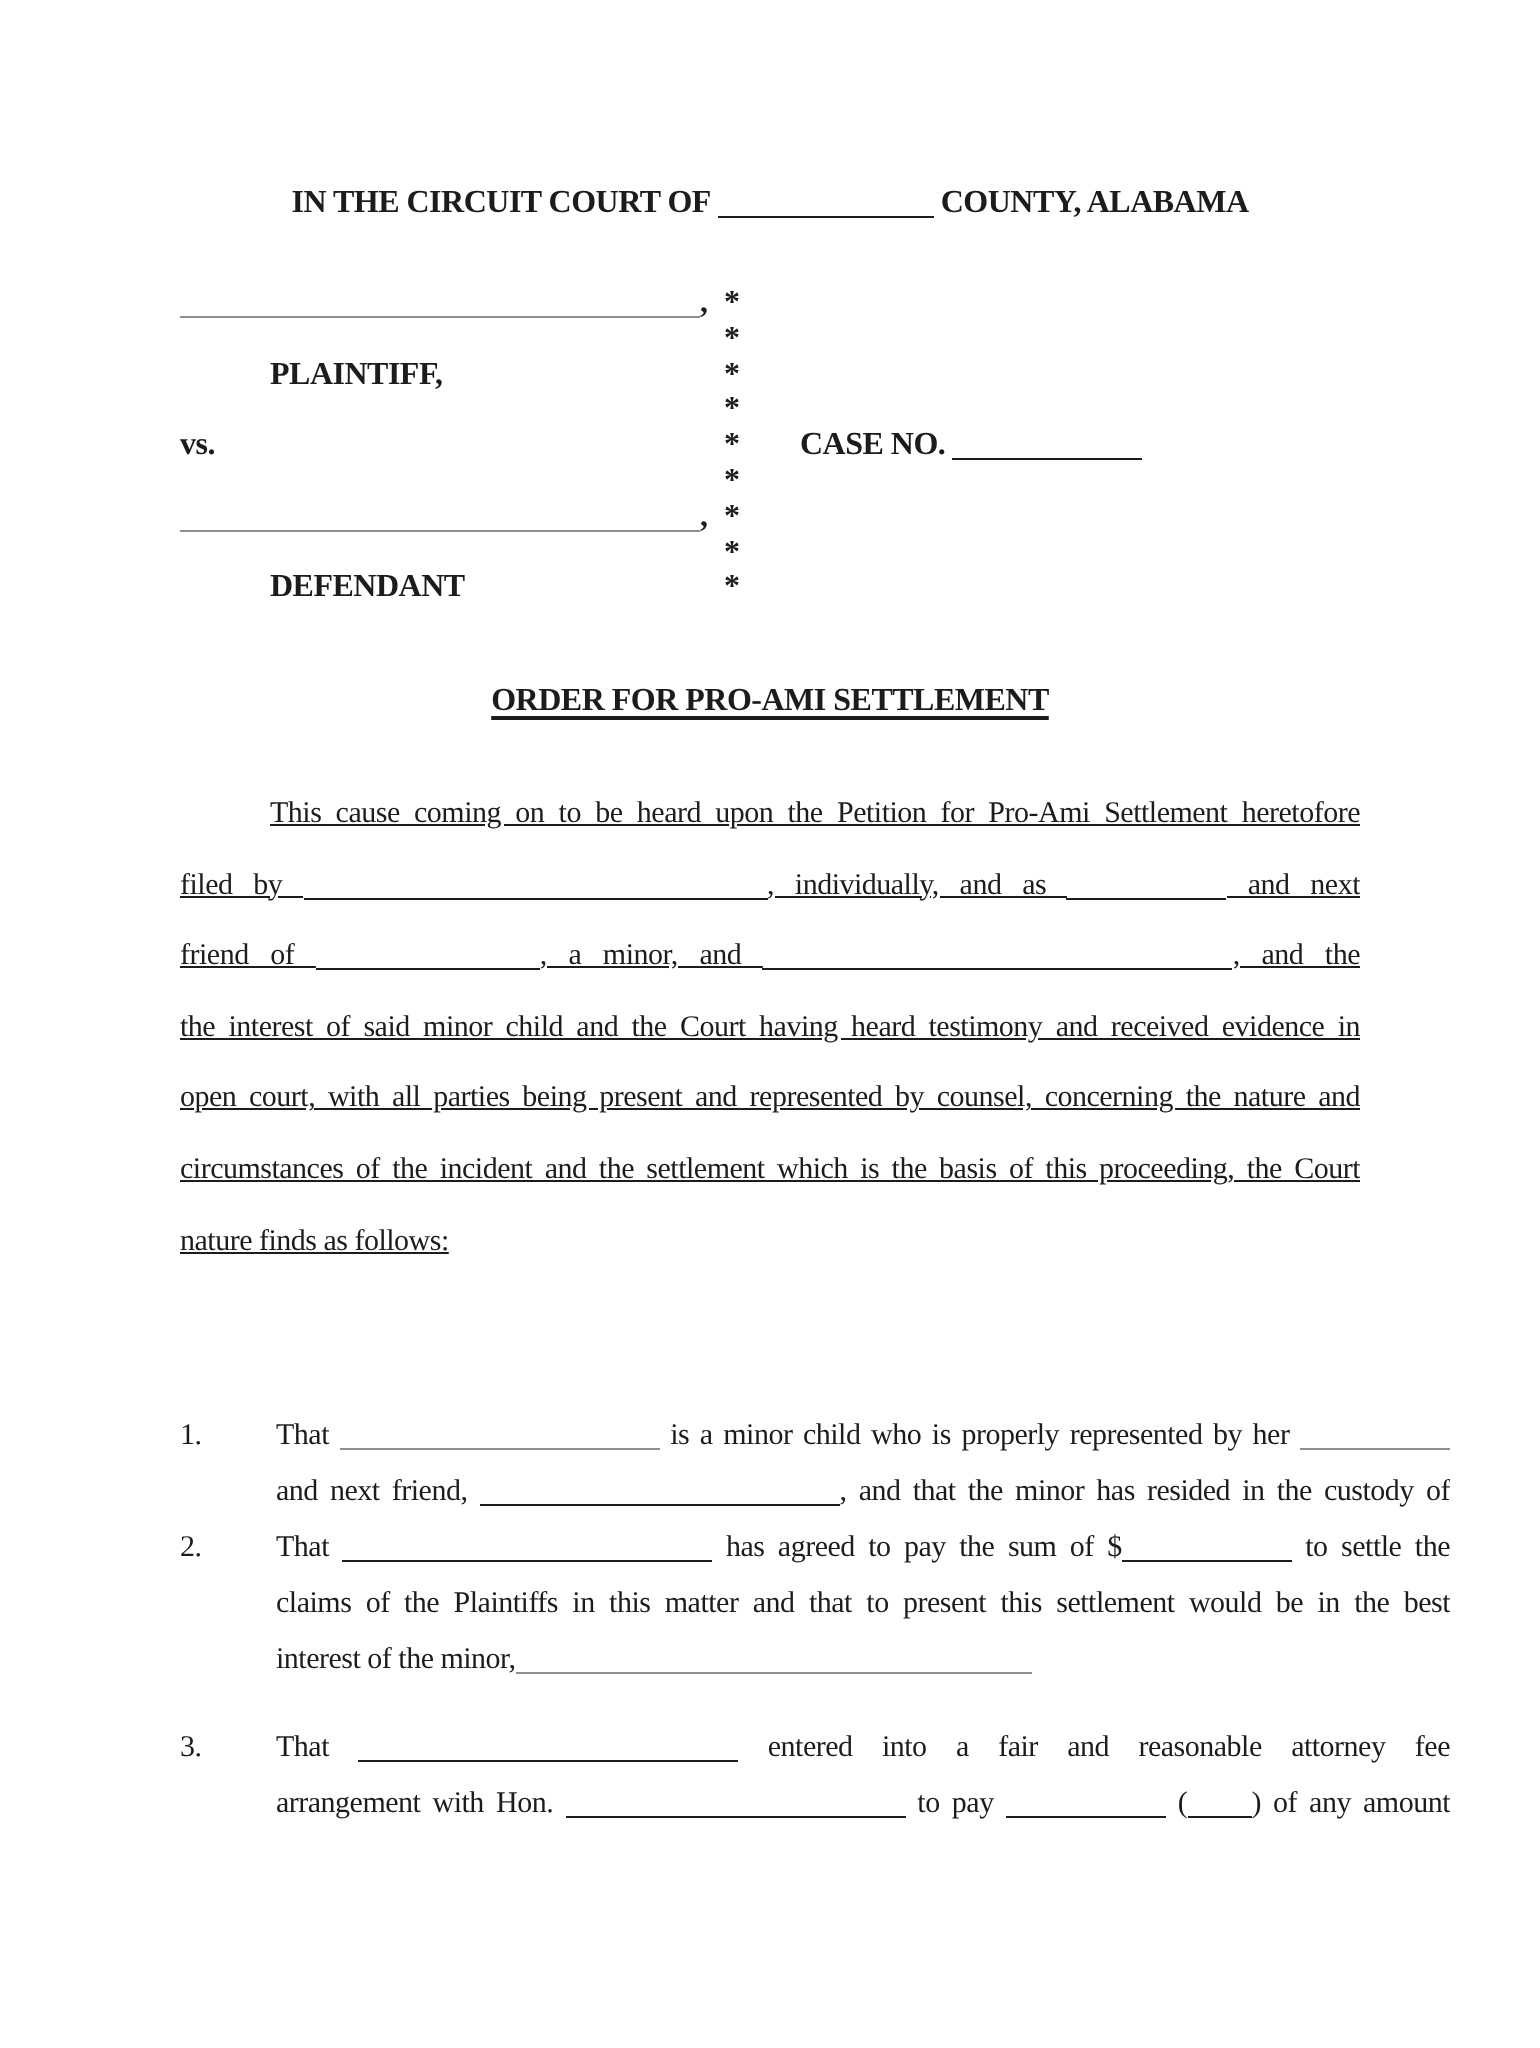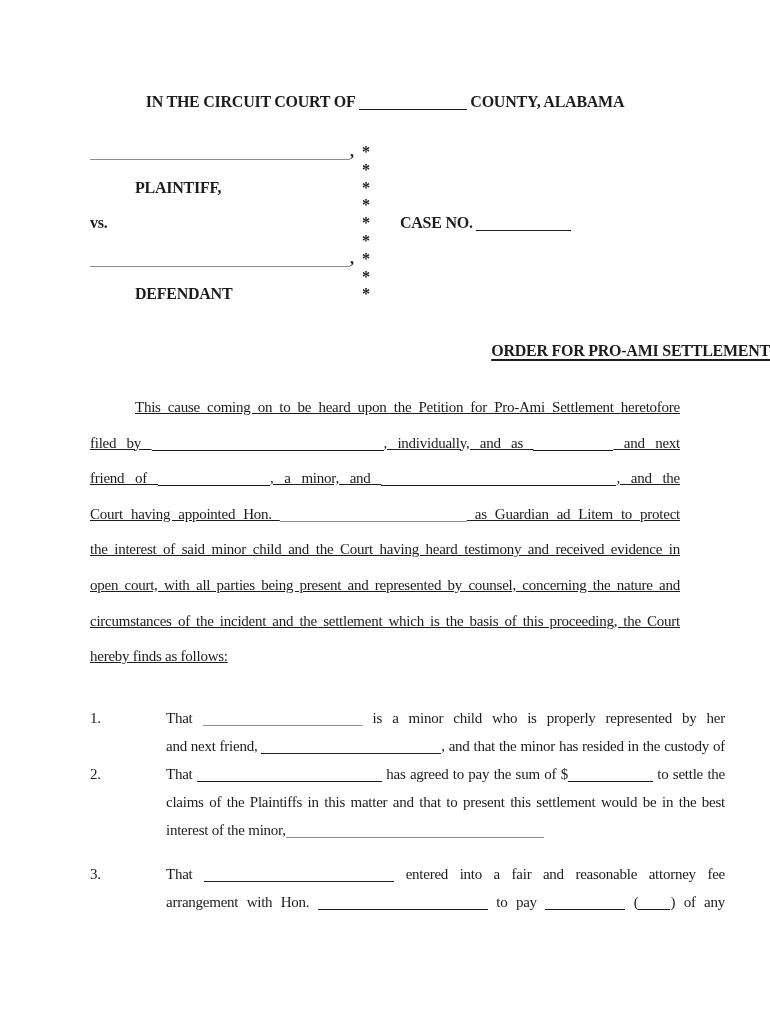--- a/index.html
+++ b/index.html
@@ -31,7 +31,7 @@
   
   .title{
     position:absolute;top:342px;left:0;width:770px;
-    text-align:right;font-weight:bold;font-size:16px;
+    text-align:center;font-weight:bold;font-size:16px;
   }
   .title-text{
     text-decoration:underline;

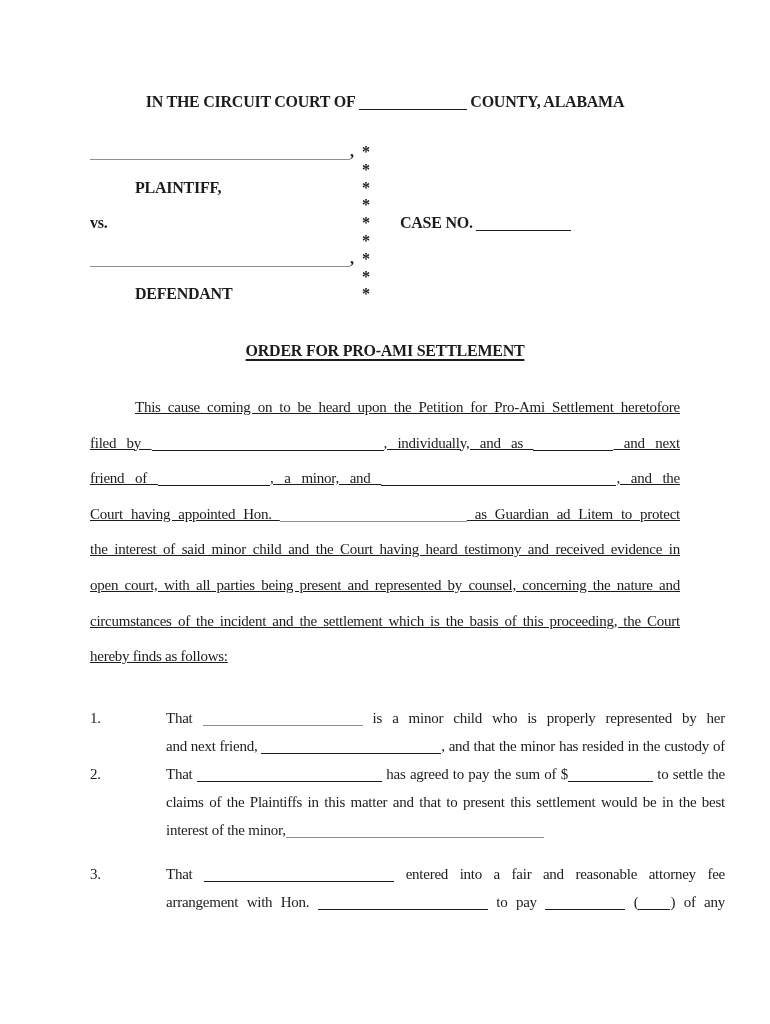--- a/index.html
+++ b/index.html
@@ -129,7 +129,6 @@
     <div class="pline just indent">This cause coming on to be heard upon the Petition for Pro-Ami Settlement heretofore</div>
     <div class="pline just">filed by <span class="blank" style="width: 232px;"></span>, individually, and as <span class="blank" style="width: 80px;"></span> and next</div>
     <div class="pline just">friend of <span class="blank" style="width: 112px;"></span>, a minor, and <span class="blank" style="width: 235px;"></span>, and the</div>
-    <div class="pline just">Court having appointed Hon. <span class="blank gray" style="width: 187px;"></span> as Guardian ad Litem to protect</div>
     <div class="pline just">the interest of said minor child and the Court having heard testimony and received evidence in</div>
     <div class="pline just">open court, with all parties being present and represented by counsel, concerning the nature and</div>
     <div class="pline just">circumstances of the incident and the settlement which is the basis of this proceeding, the Court</div>

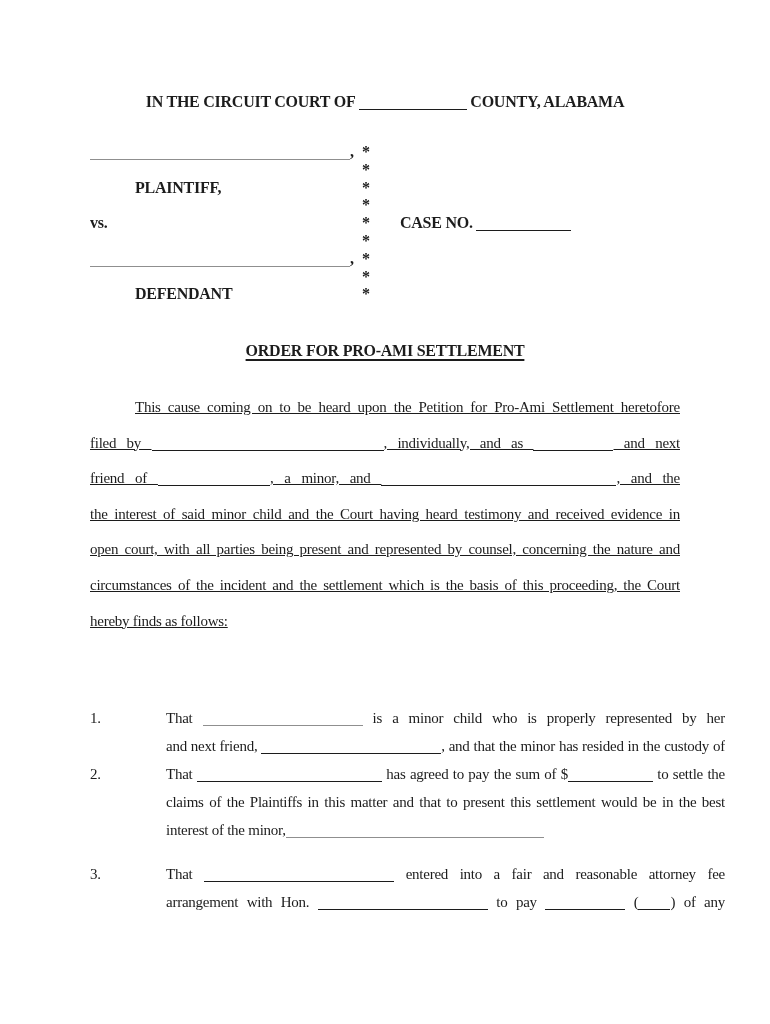--- a/index.html
+++ b/index.html
@@ -132,7 +132,7 @@
     <div class="pline just">the interest of said minor child and the Court having heard testimony and received evidence in</div>
     <div class="pline just">open court, with all parties being present and represented by counsel, concerning the nature and</div>
     <div class="pline just">circumstances of the incident and the settlement which is the basis of this proceeding, the Court</div>
-    <div class="pline">hereby finds as follows:</div>
+    <div class="pline">nature finds as follows:</div>
   </div>
 
   <div class="list">

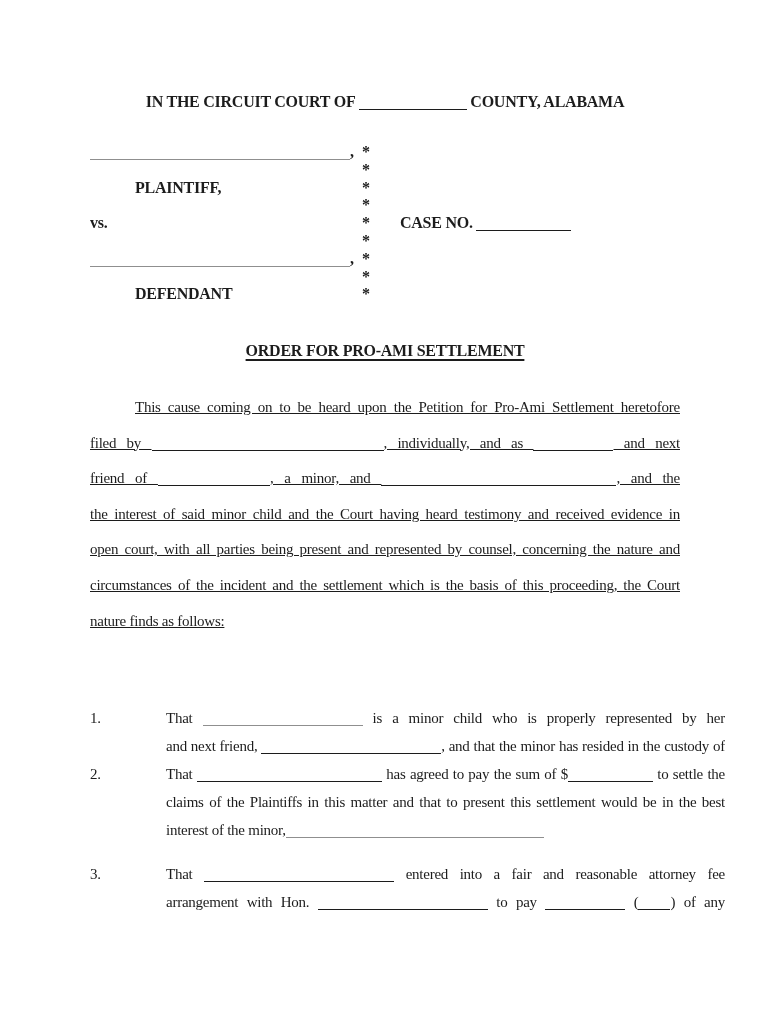--- a/index.html
+++ b/index.html
@@ -55,7 +55,7 @@
   .item.gap{margin-top:16px;}
   .num{width:48px;line-height:28px;}
   .ibody{width:587px;}
-  .lline{height:28px;line-height:28px;overflow:hidden;margin-left:28px;}
+  .lline{height:28px;line-height:28px;overflow:hidden;}
   
   .just{text-align:justify;text-align-last:justify;}
   

